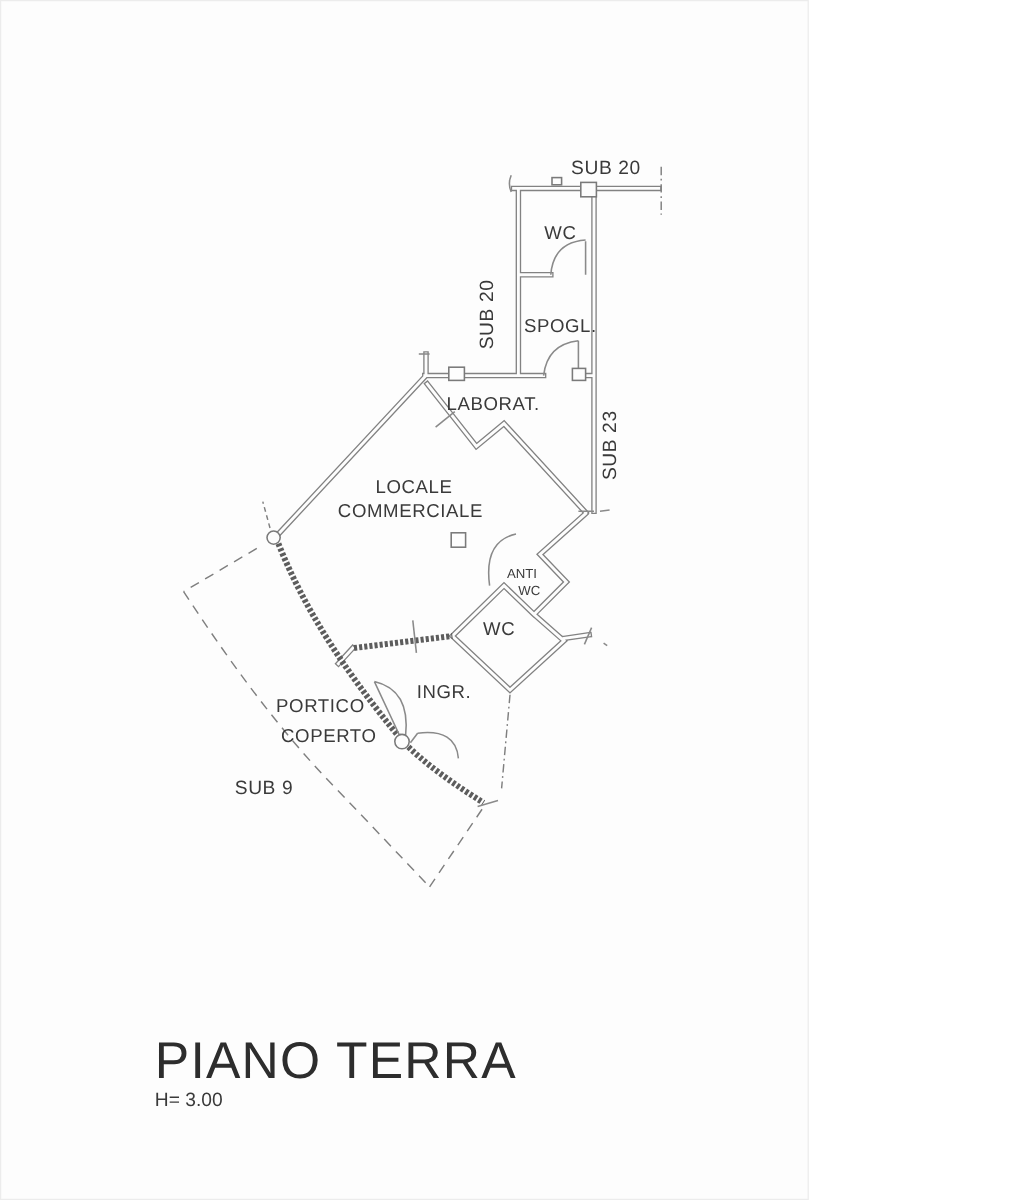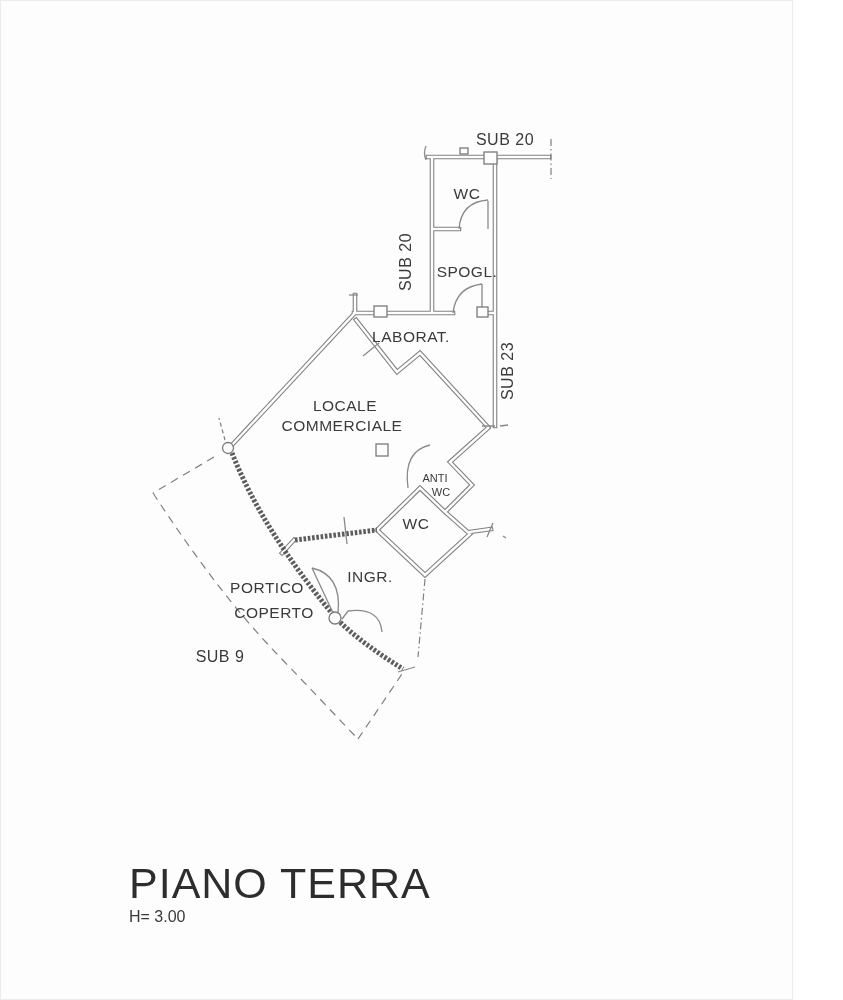--- a/index.html
+++ b/index.html
@@ -4,7 +4,7 @@
 <style>
   html,body{margin:0;padding:0;background:#ffffff;}
   .canvas{
-    position:relative;width:793px;height:1000px;background:#fdfdfd;
+    position:relative;width:674px;height:1000px;background:#fdfdfd;
     border:1px solid #ececec;box-sizing:border-box;overflow:hidden;
     font-family:"Liberation Sans","DejaVu Sans",sans-serif;
   }

